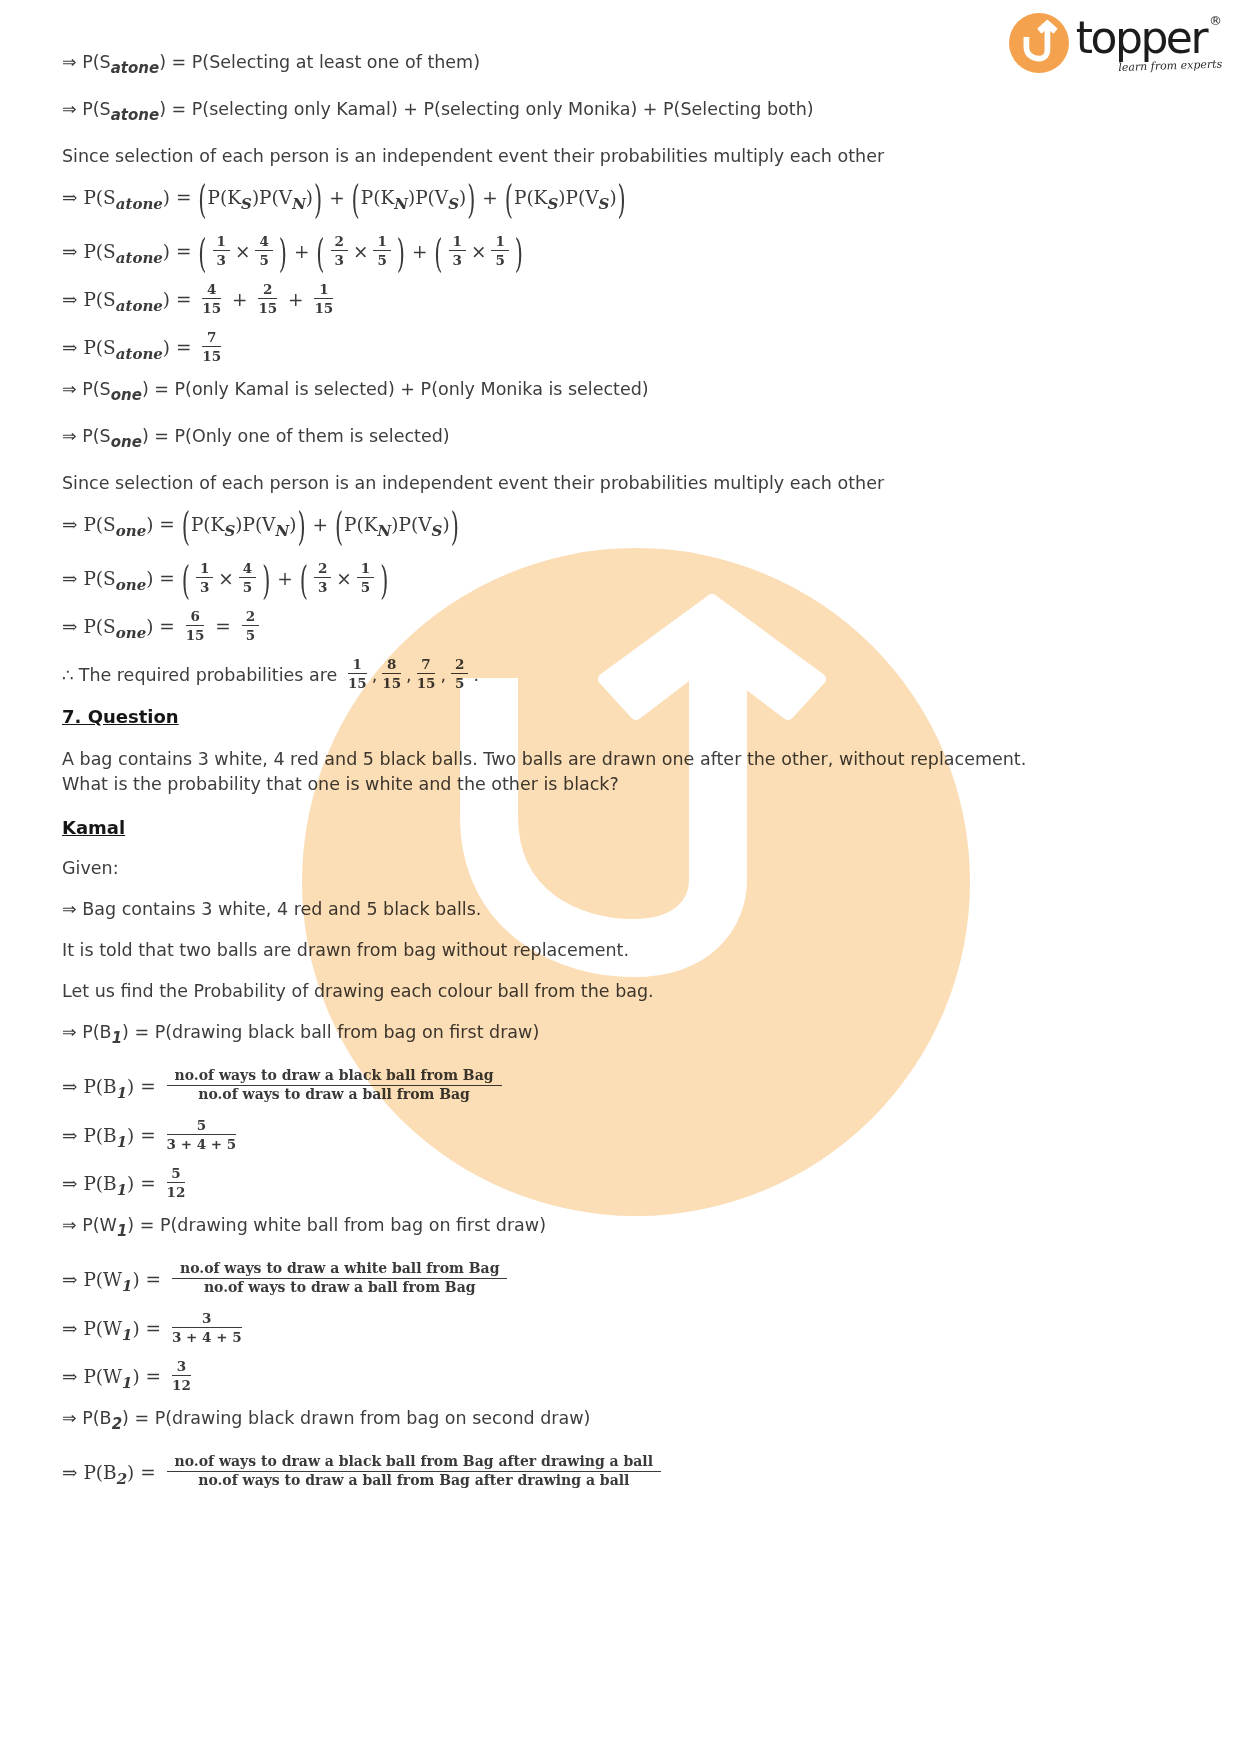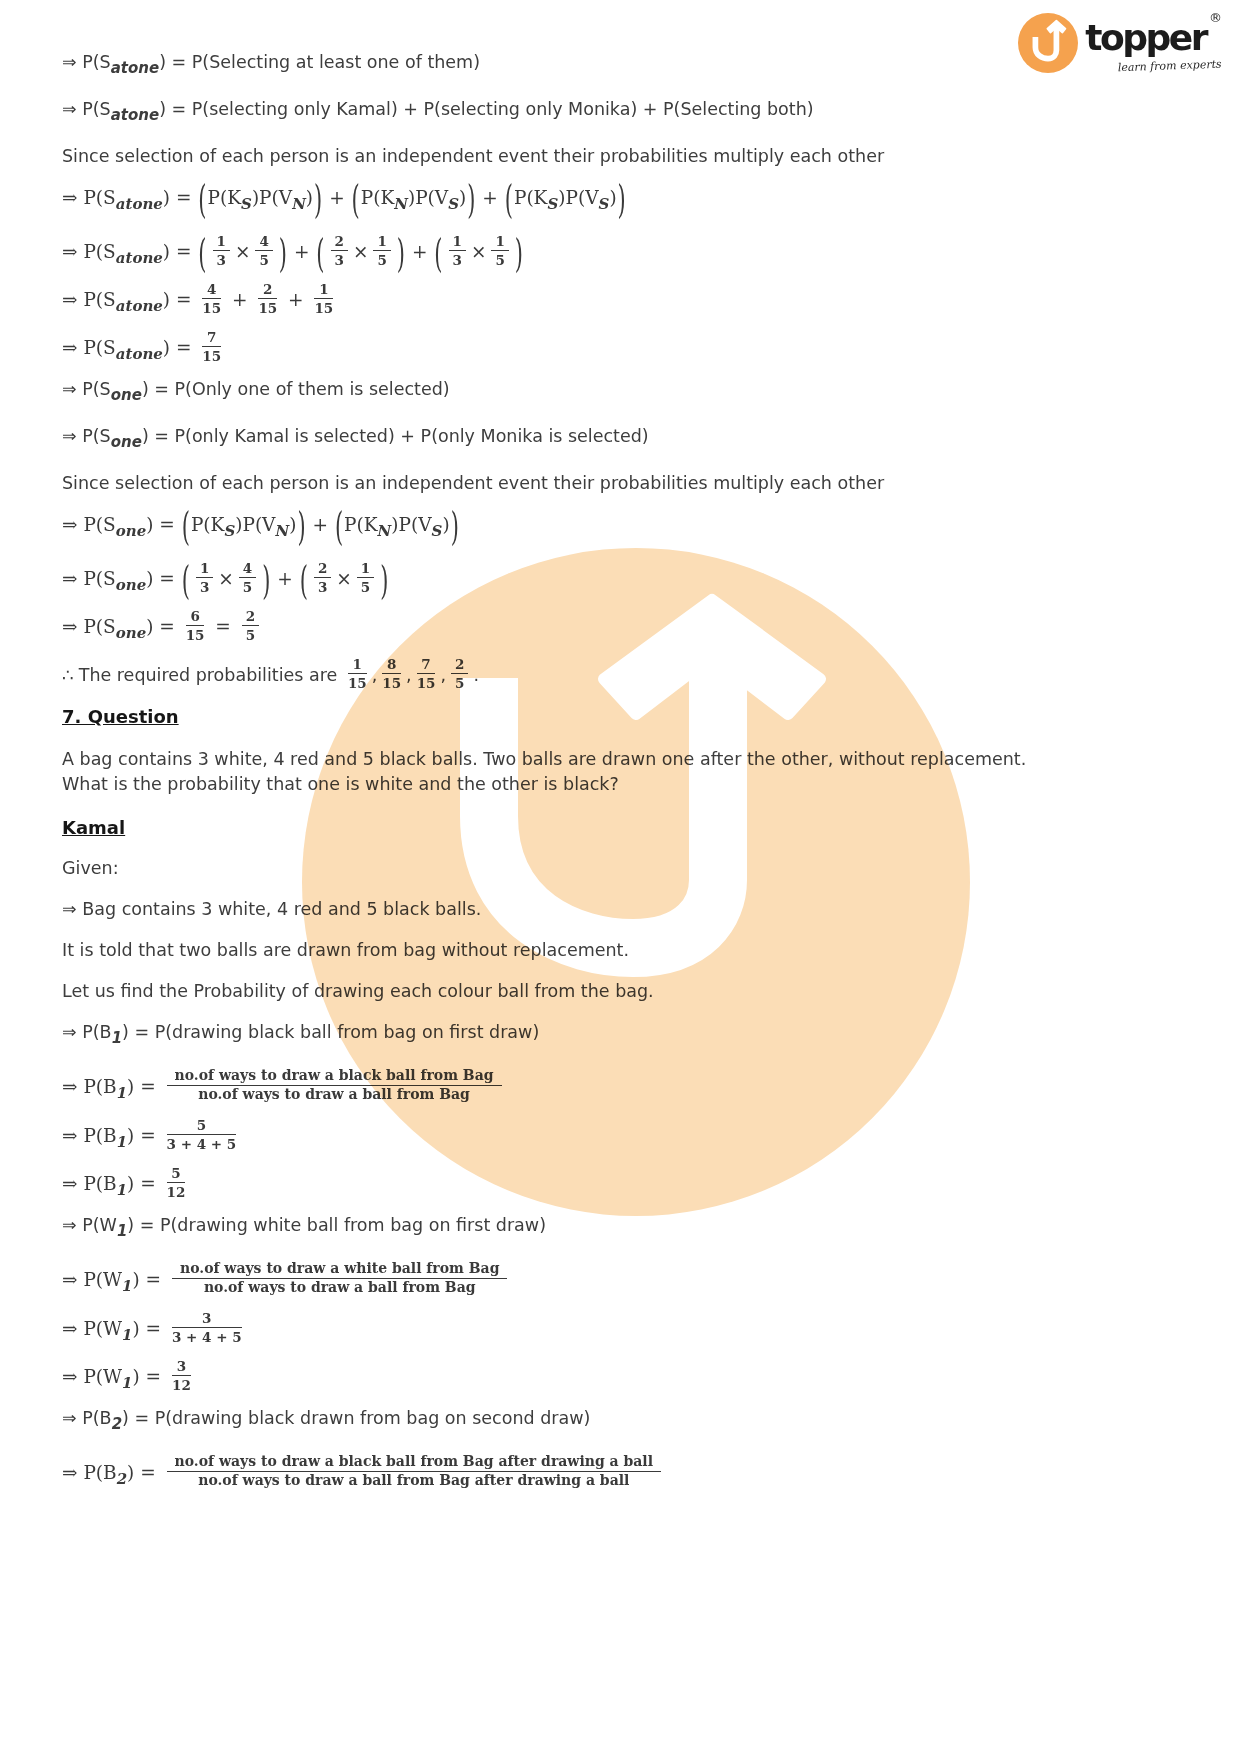--- a/index.html
+++ b/index.html
@@ -22,7 +22,7 @@
   .logo{position:absolute;top:10px;right:18px;z-index:3;display:flex;align-items:flex-start;}
   .logo-mark{width:60px;height:60px;margin-top:3px;}
   .logo-text{margin-left:7px;position:relative;}
-  .brand{font-family:"DejaVu Sans",sans-serif;font-weight:bold;font-size:36px;line-height:56px;
+  .brand{font-family:"DejaVu Sans",sans-serif;font-weight:normal;font-size:44px;line-height:56px;
          letter-spacing:-2.5px;color:#1c1c1c;}
   .reg{font-size:13px;color:#1c1c1c;vertical-align:28px;margin-left:3px;}
   .tagline{font-family:"DejaVu Serif",serif;font-style:italic;font-size:11px;color:#2a2a2a;

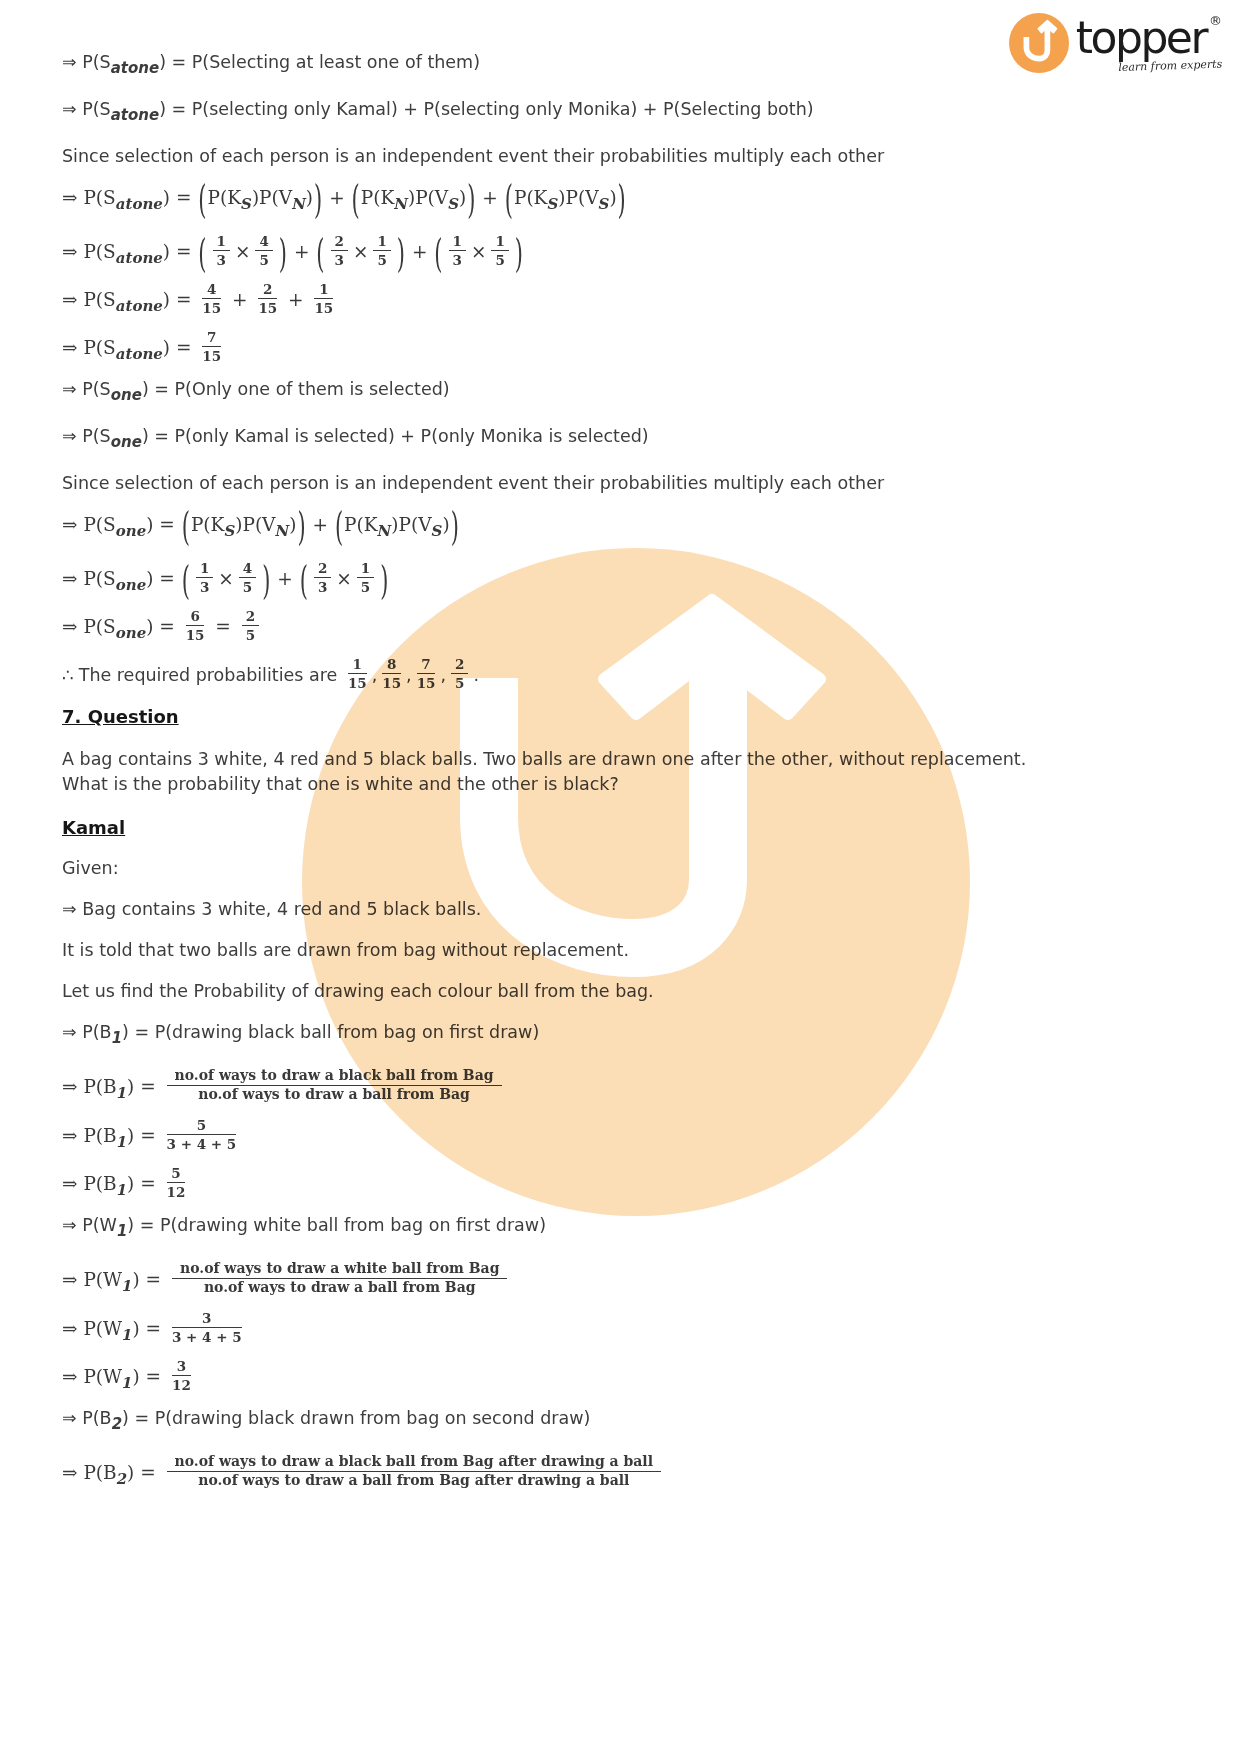--- a/index.html
+++ b/index.html
@@ -55,8 +55,8 @@
       <div class="line serif fx"><span>⇒ P(S</span><span class="sb">atone</span><span>) = </span><span class="bp">(</span><span class="fr"><span class="n">1</span><span class="d">3</span></span><span>×</span><span class="fr"><span class="n">4</span><span class="d">5</span></span><span class="bp">)</span><span> + </span><span class="bp">(</span><span class="fr"><span class="n">2</span><span class="d">3</span></span><span>×</span><span class="fr"><span class="n">1</span><span class="d">5</span></span><span class="bp">)</span><span> + </span><span class="bp">(</span><span class="fr"><span class="n">1</span><span class="d">3</span></span><span>×</span><span class="fr"><span class="n">1</span><span class="d">5</span></span><span class="bp">)</span></div>
       <div class="line serif fx"><span>⇒ P(S</span><span class="sb">atone</span><span>) = </span><span class="fr"><span class="n">4</span><span class="d">15</span></span><span> + </span><span class="fr"><span class="n">2</span><span class="d">15</span></span><span> + </span><span class="fr"><span class="n">1</span><span class="d">15</span></span></div>
       <div class="line serif fx"><span>⇒ P(S</span><span class="sb">atone</span><span>) = </span><span class="fr"><span class="n">7</span><span class="d">15</span></span></div>
+      <div class="line sans"><span>⇒ P(S</span><span class="sb">one</span><span>) = P(only Kamal is selected) + P(only Monika is selected)</span></div>
       <div class="line sans"><span>⇒ P(S</span><span class="sb">one</span><span>) = P(Only one of them is selected)</span></div>
-      <div class="line sans"><span>⇒ P(S</span><span class="sb">one</span><span>) = P(only Kamal is selected) + P(only Monika is selected)</span></div>
       <div class="line sans"><span>Since selection of each person is an independent event their probabilities multiply each other</span></div>
       <div class="line serif"><span>⇒ P(S</span><span class="sb">one</span><span>) = </span><span class="bp">(</span><span>P(K</span><span class="sb">S</span><span>)P(V</span><span class="sb">N</span><span>)</span><span class="bp">)</span><span> + </span><span class="bp">(</span><span>P(K</span><span class="sb">N</span><span>)P(V</span><span class="sb">S</span><span>)</span><span class="bp">)</span></div>
       <div class="line serif fx"><span>⇒ P(S</span><span class="sb">one</span><span>) = </span><span class="bp">(</span><span class="fr"><span class="n">1</span><span class="d">3</span></span><span>×</span><span class="fr"><span class="n">4</span><span class="d">5</span></span><span class="bp">)</span><span> + </span><span class="bp">(</span><span class="fr"><span class="n">2</span><span class="d">3</span></span><span>×</span><span class="fr"><span class="n">1</span><span class="d">5</span></span><span class="bp">)</span></div>

